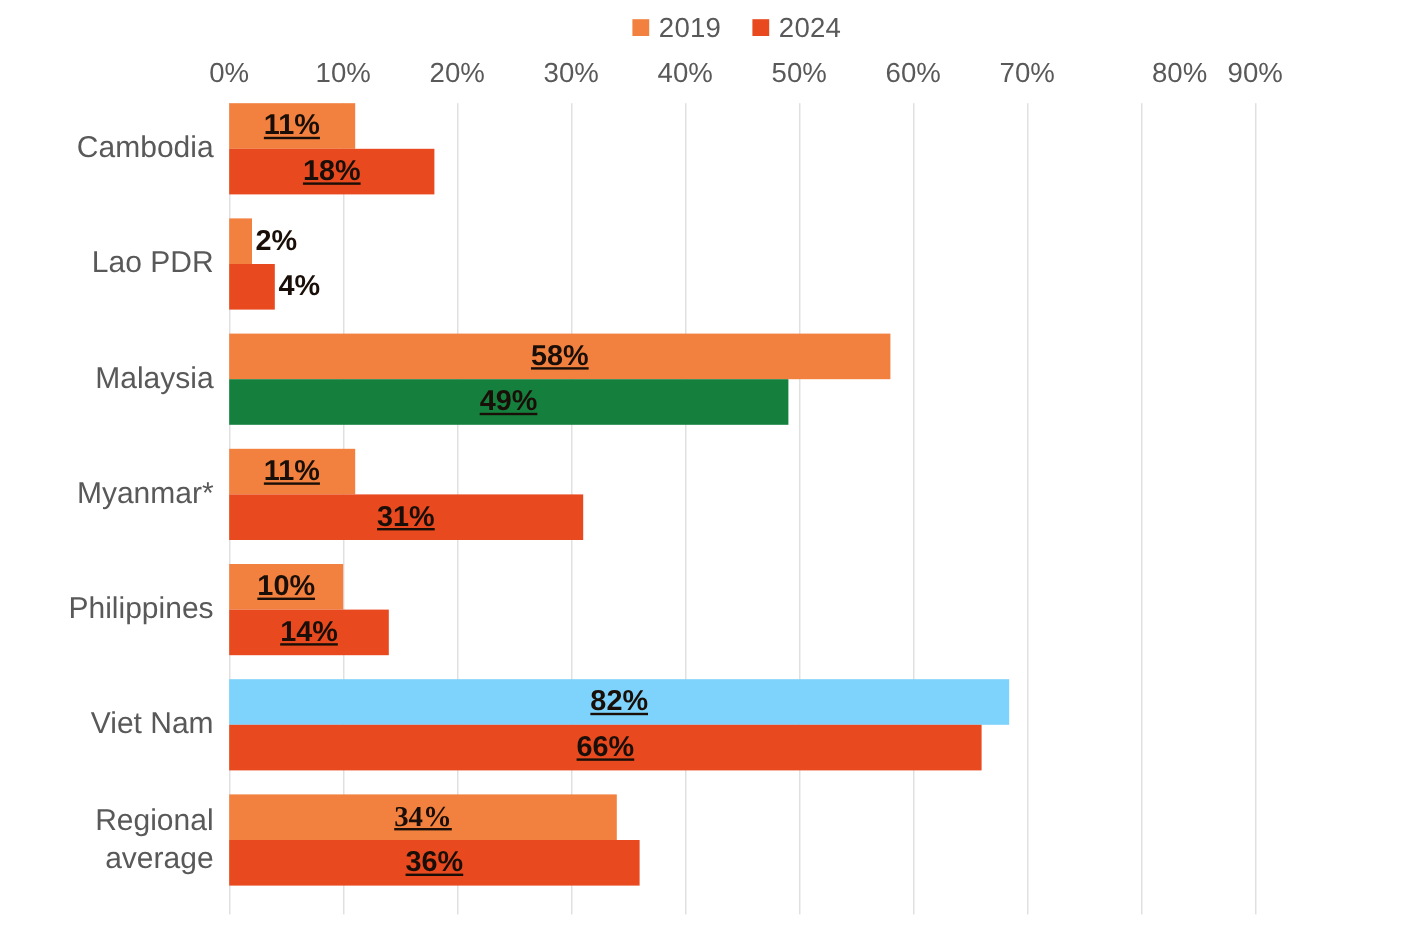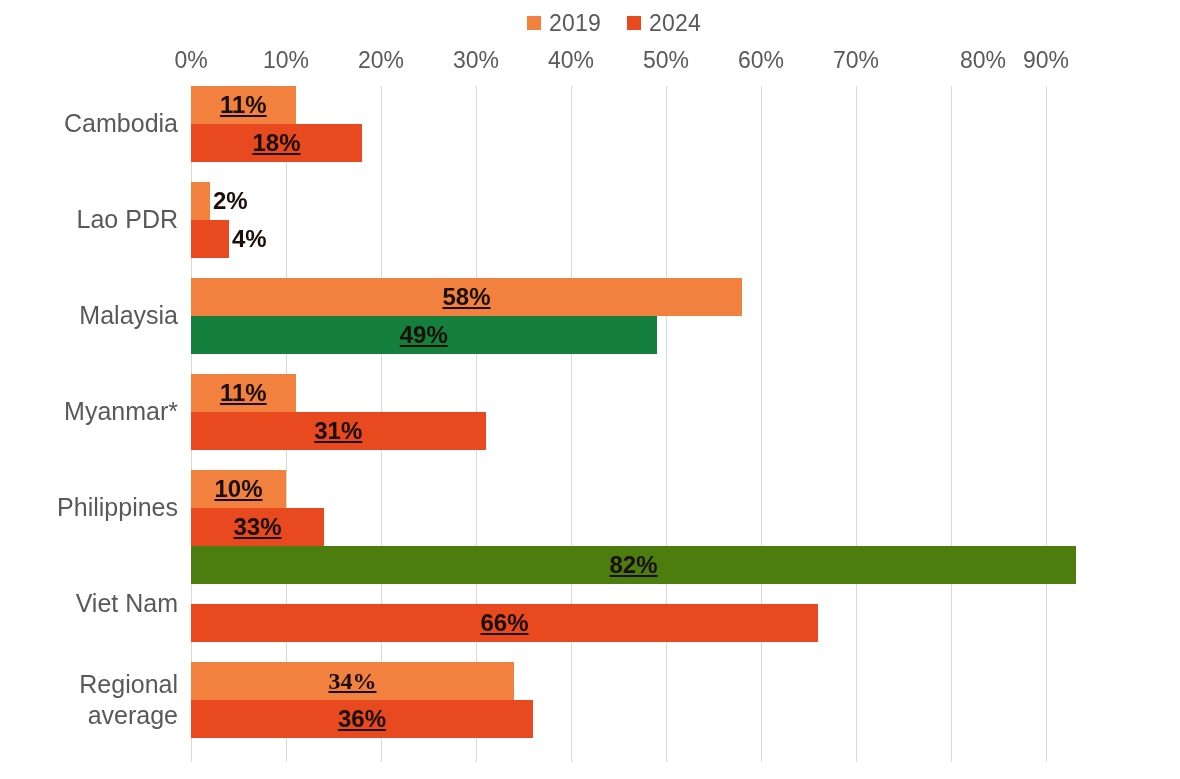--- a/index.html
+++ b/index.html
@@ -223,7 +223,7 @@
           <span class="bar-value inside" style="color: rgb(26, 15, 8);">10%</span>
         </div>
         <div class="bar s2024" style="top: 422px; width: 133px; background: rgb(232, 73, 31);">
-          <span class="bar-value inside" style="color: rgb(26, 15, 8);">33%</span>
+          <span class="bar-value inside" style="color: rgb(26, 15, 8);">14%</span>
         </div>
         <div class="bar s2019" style="top: 460px; width: 885px; background: #4d7c0f;">
           <span class="bar-value inside" style="color: rgb(26, 15, 8);">82%</span>

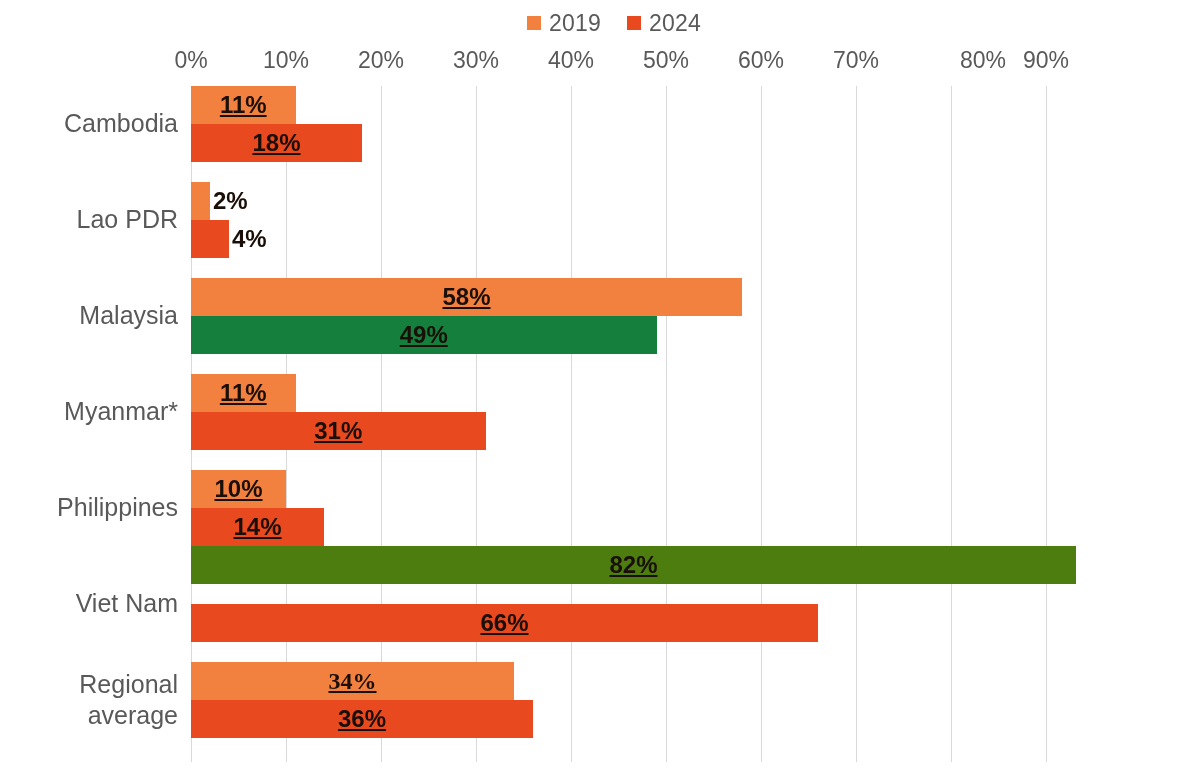--- a/index.html
+++ b/index.html
@@ -225,7 +225,7 @@
         <div class="bar s2024" style="top: 422px; width: 133px; background: rgb(232, 73, 31);">
           <span class="bar-value inside" style="color: rgb(26, 15, 8);">14%</span>
         </div>
-        <div class="bar s2019" style="top: 460px; width: 885px; background: #4d7c0f;">
+        <div class="bar s2019" style="top: 480px; width: 650px; background: #7dd3fc;">
           <span class="bar-value inside" style="color: rgb(26, 15, 8);">82%</span>
         </div>
         <div class="bar s2024" style="top: 518px; width: 627px; background: rgb(232, 73, 31);">

